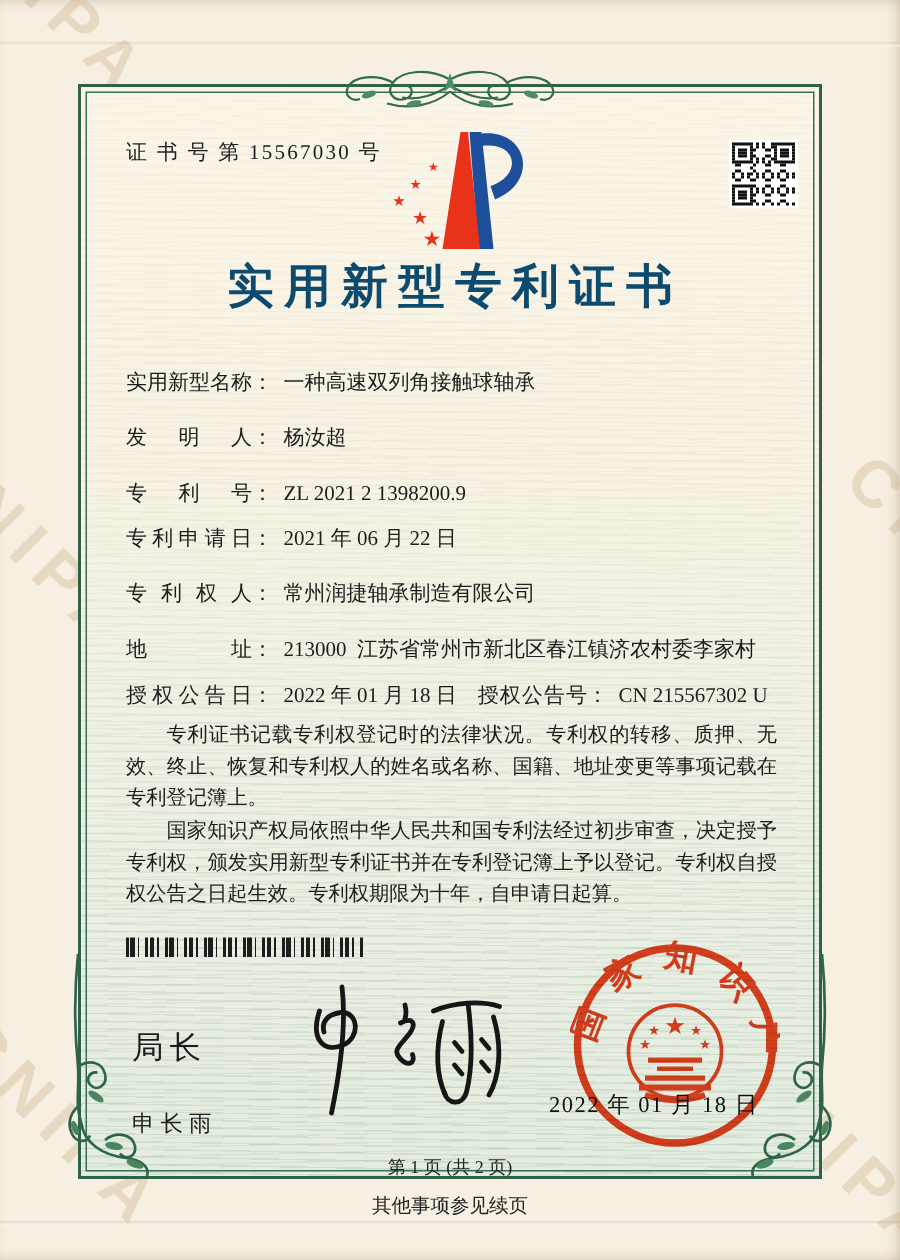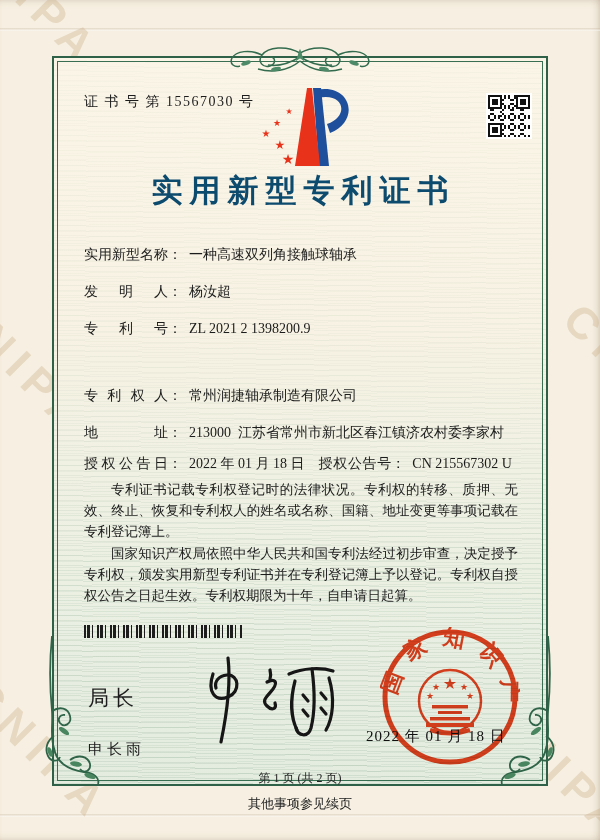--- a/index.html
+++ b/index.html
@@ -322,6 +322,9 @@
   <div class="abs field-row z3" style="top:320px">
     <span class="flabel">专利号</span><span class="fcolon">：</span><span class="fvalue">ZL 2021 2 1398200.9</span>
   </div>
+  <div class="abs field-row z3" style="top:350px">
+    <span class="flabel">专利申请日</span><span class="fcolon">：</span><span class="fvalue">2021 年 06 月 22 日</span>
+  </div>
   <div class="abs field-row z3" style="top:387px">
     <span class="flabel">专利权人</span><span class="fcolon">：</span><span class="fvalue">常州润捷轴承制造有限公司</span>
   </div>

